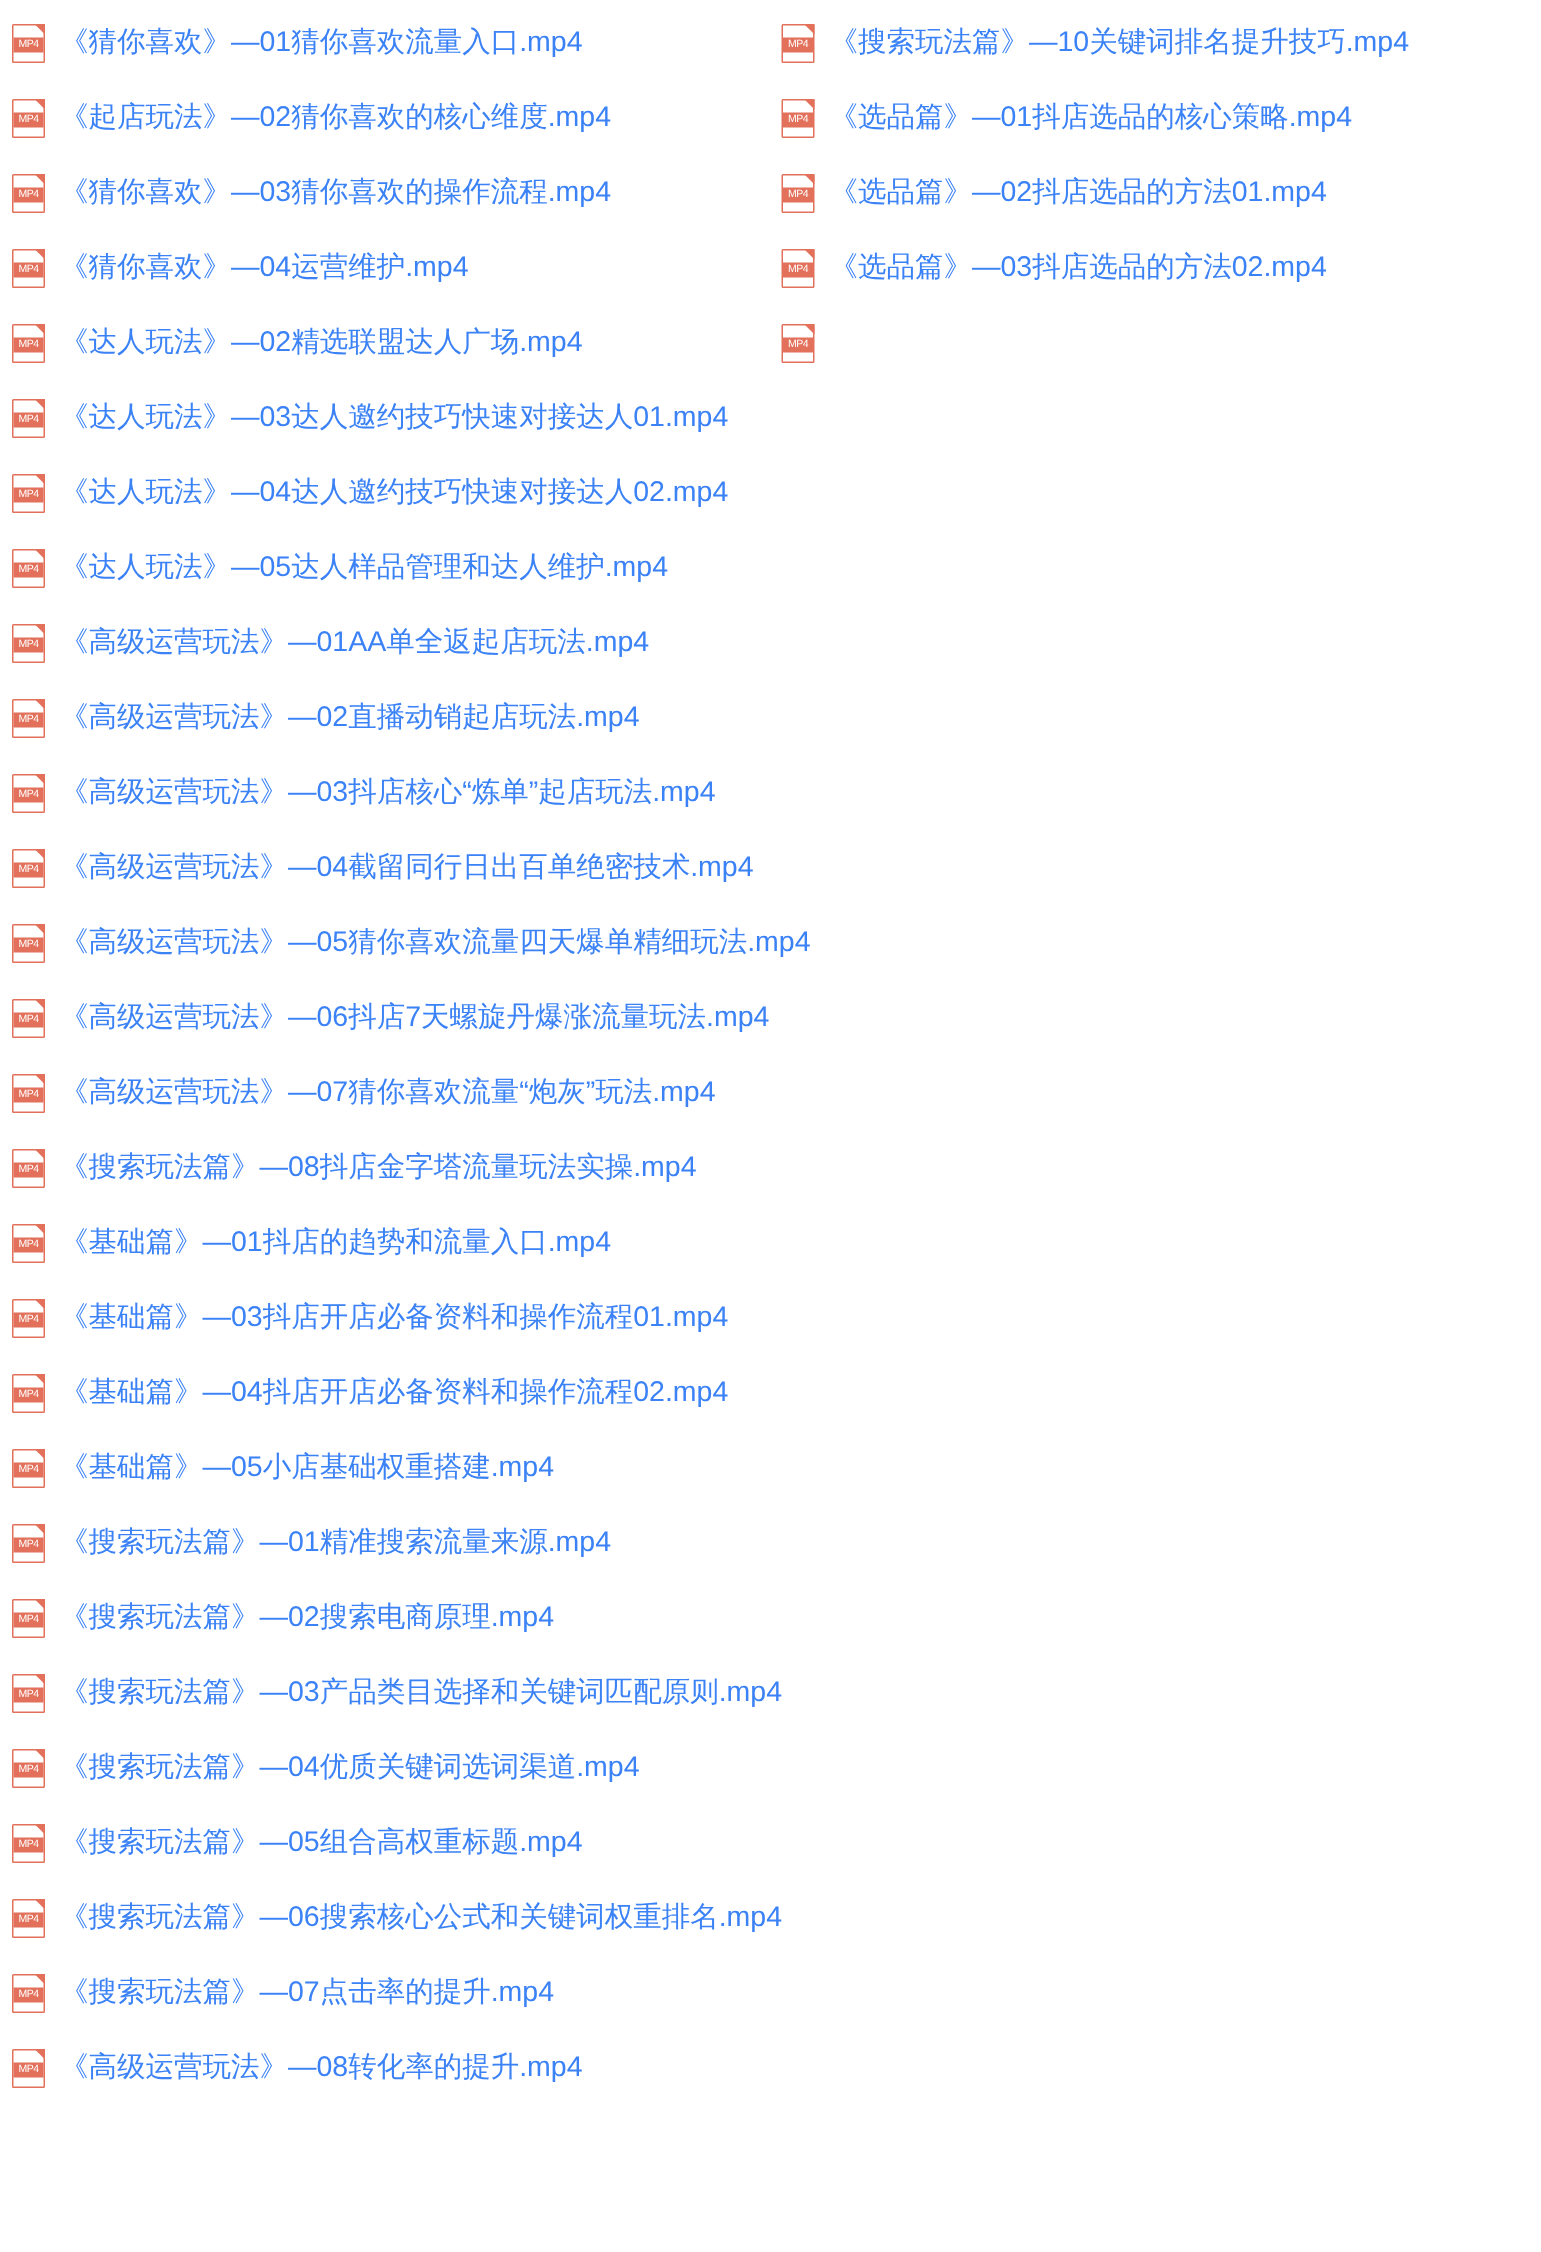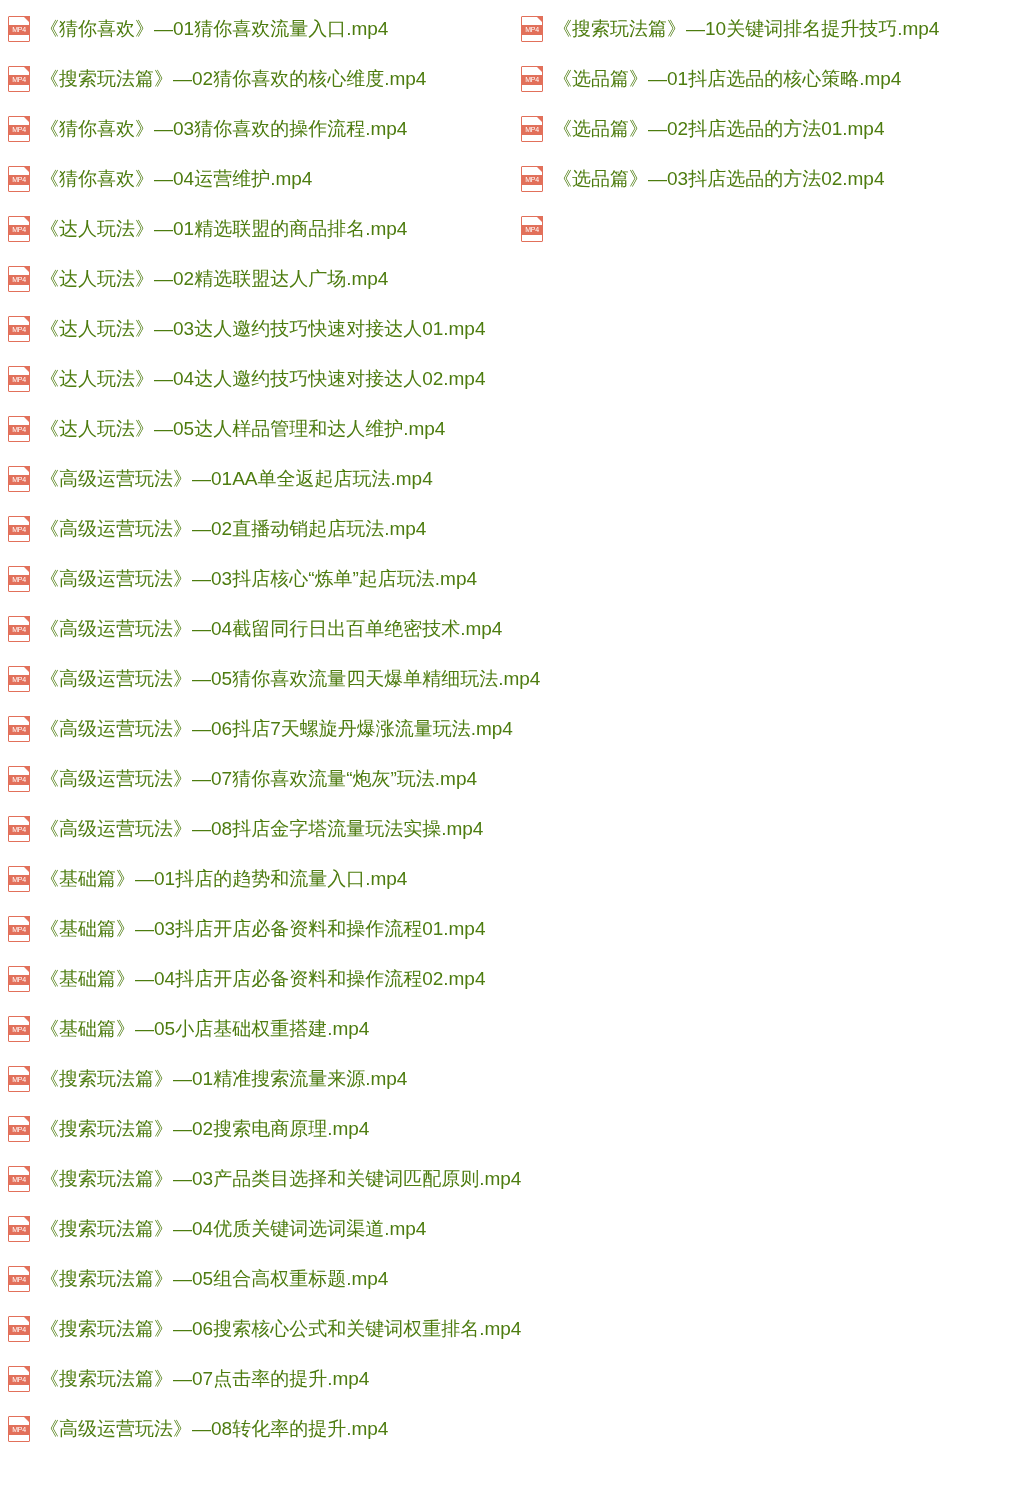--- a/index.html
+++ b/index.html
@@ -76,7 +76,7 @@
   .file-name {
     font-size: 19px;
     line-height: 24px;
-    color: #4d7c0f;
+    color: #3b82f6;
     white-space: nowrap;
     font-family: "Liberation Sans", "DejaVu Sans", sans-serif;
   }

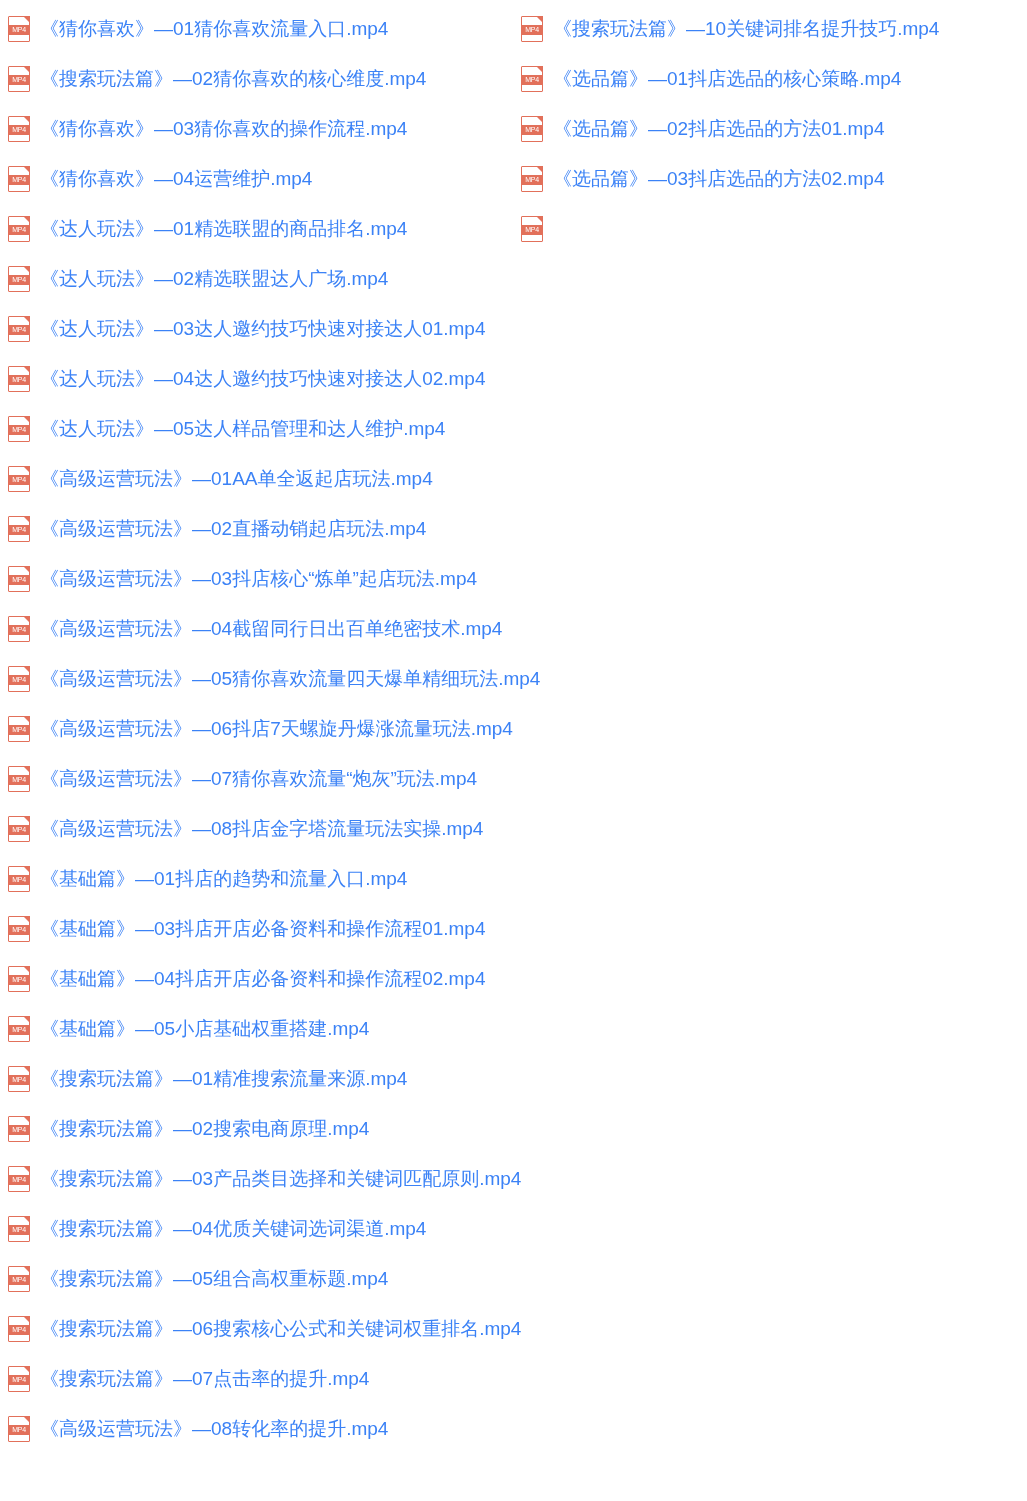--- a/index.html
+++ b/index.html
@@ -100,7 +100,7 @@
           <span class="fold"></span>
           <span class="tag">MP4</span>
         </span>
-        <span class="file-name">《搜索玩法篇》—02猜你喜欢的核心维度.mp4</span>
+        <span class="file-name">《起店玩法》—02猜你喜欢的核心维度.mp4</span>
       </div>
       <div class="file-row">
         <span class="file-icon">

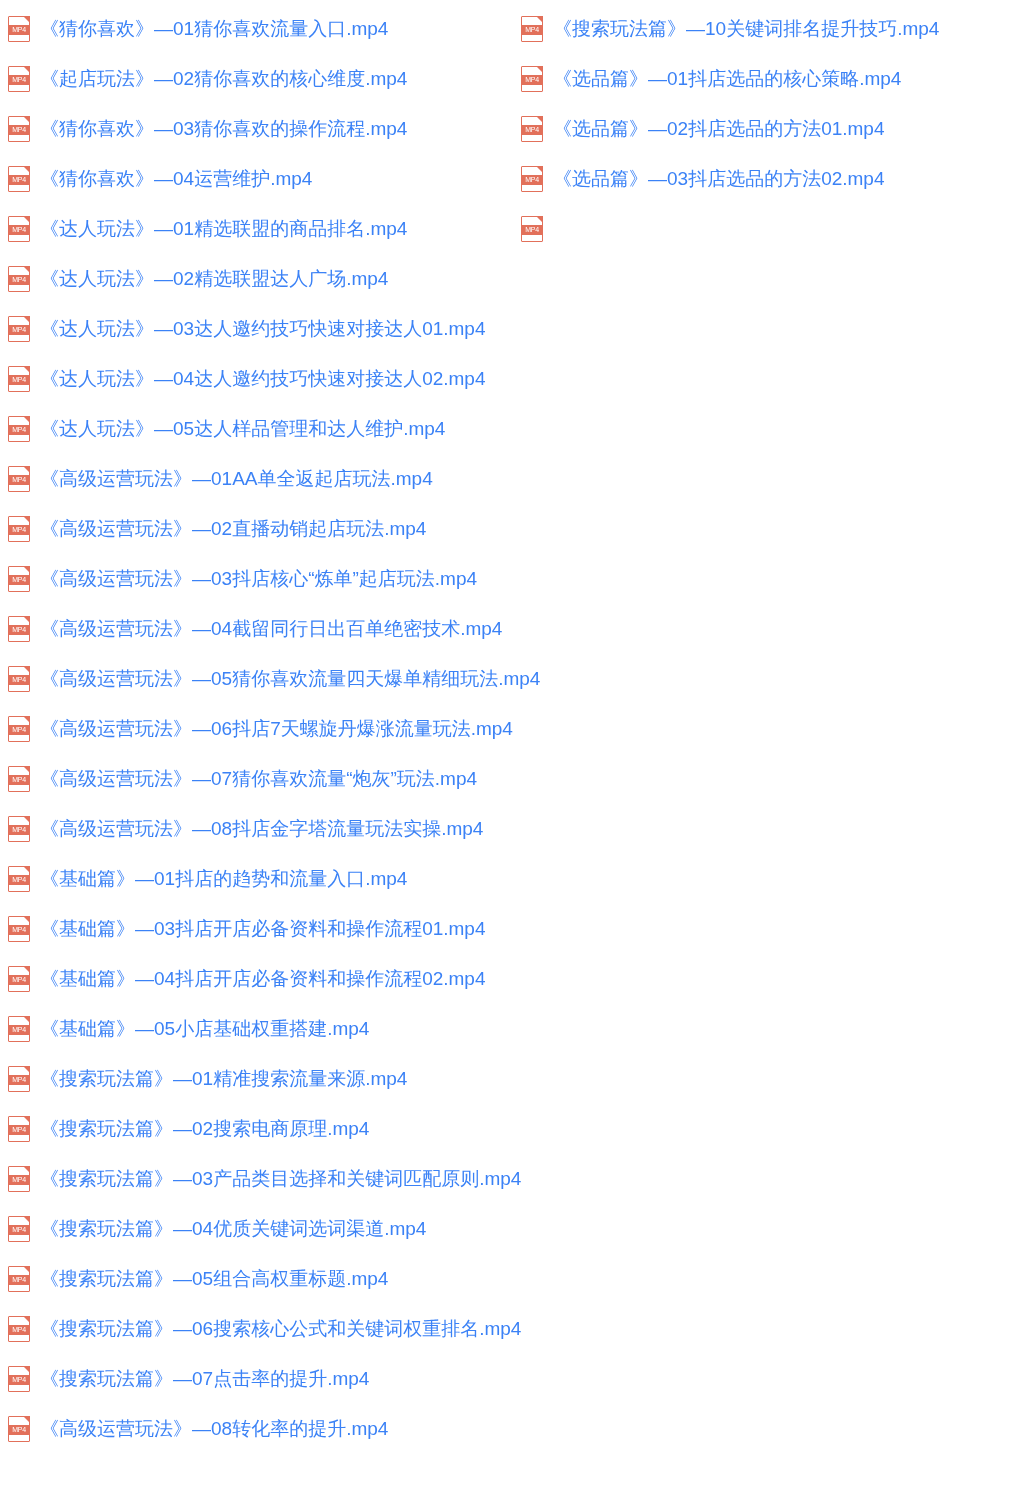--- a/index.html
+++ b/index.html
@@ -124,14 +124,6 @@
           <span class="fold"></span>
           <span class="tag">MP4</span>
         </span>
-        <span class="file-name">《达人玩法》—01精选联盟的商品排名.mp4</span>
-      </div>
-      <div class="file-row">
-        <span class="file-icon">
-          <span class="sheet"></span>
-          <span class="fold"></span>
-          <span class="tag">MP4</span>
-        </span>
         <span class="file-name">《达人玩法》—02精选联盟达人广场.mp4</span>
       </div>
       <div class="file-row">

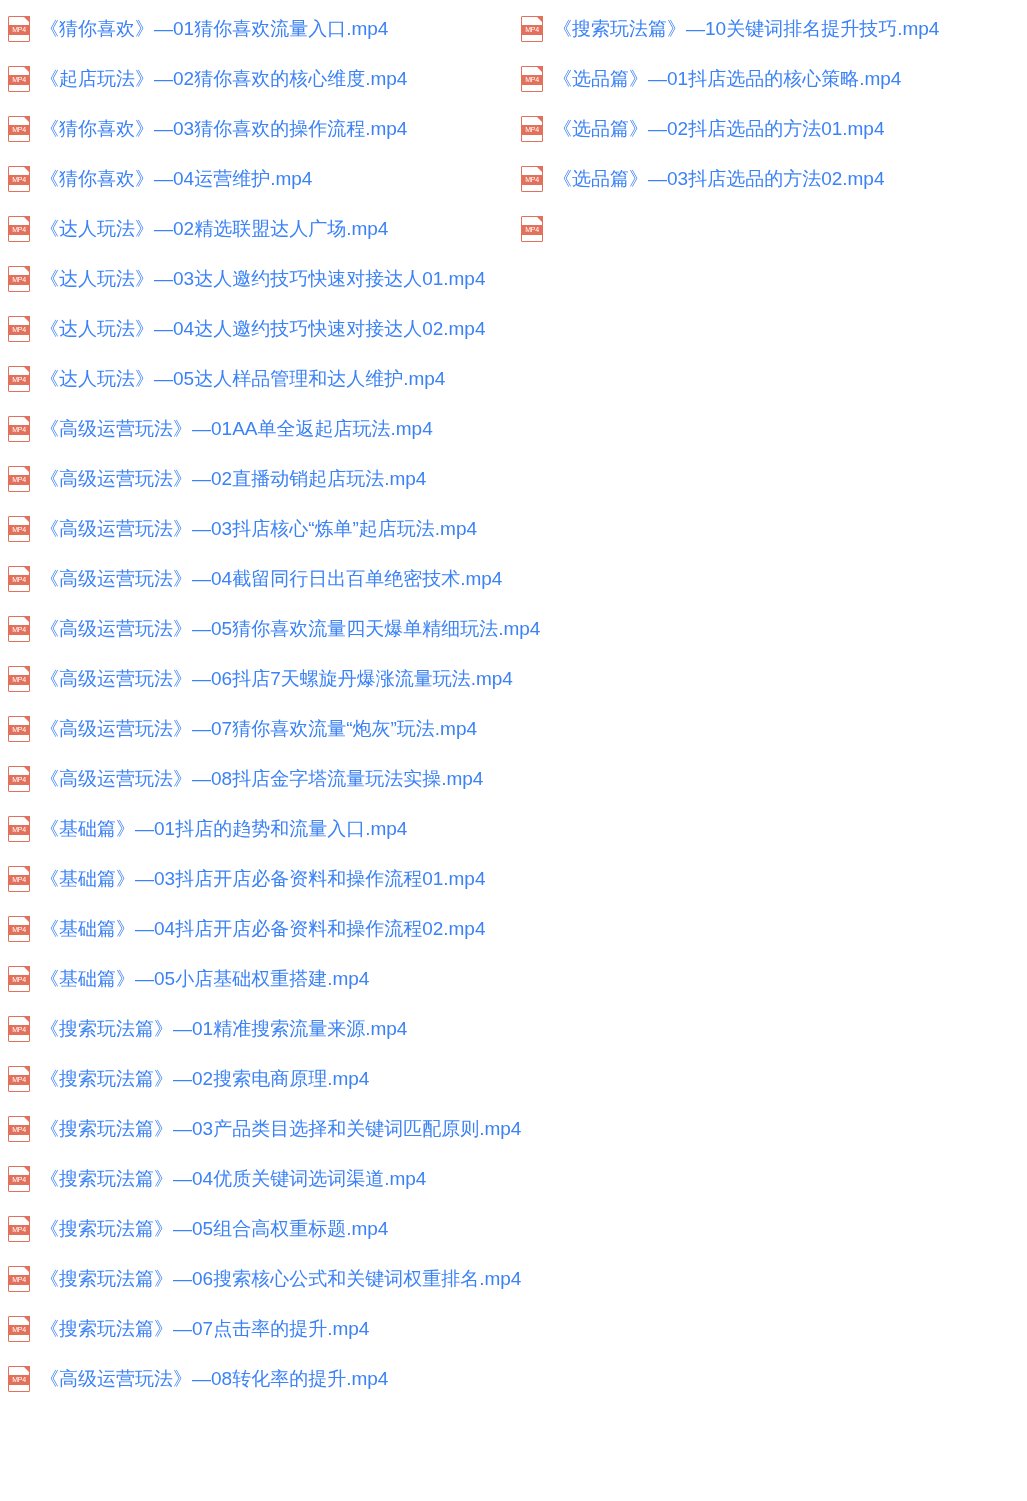--- a/index.html
+++ b/index.html
@@ -212,7 +212,7 @@
           <span class="fold"></span>
           <span class="tag">MP4</span>
         </span>
-        <span class="file-name">《高级运营玩法》—08抖店金字塔流量玩法实操.mp4</span>
+        <span class="file-name">《搜索玩法篇》—08抖店金字塔流量玩法实操.mp4</span>
       </div>
       <div class="file-row">
         <span class="file-icon">

